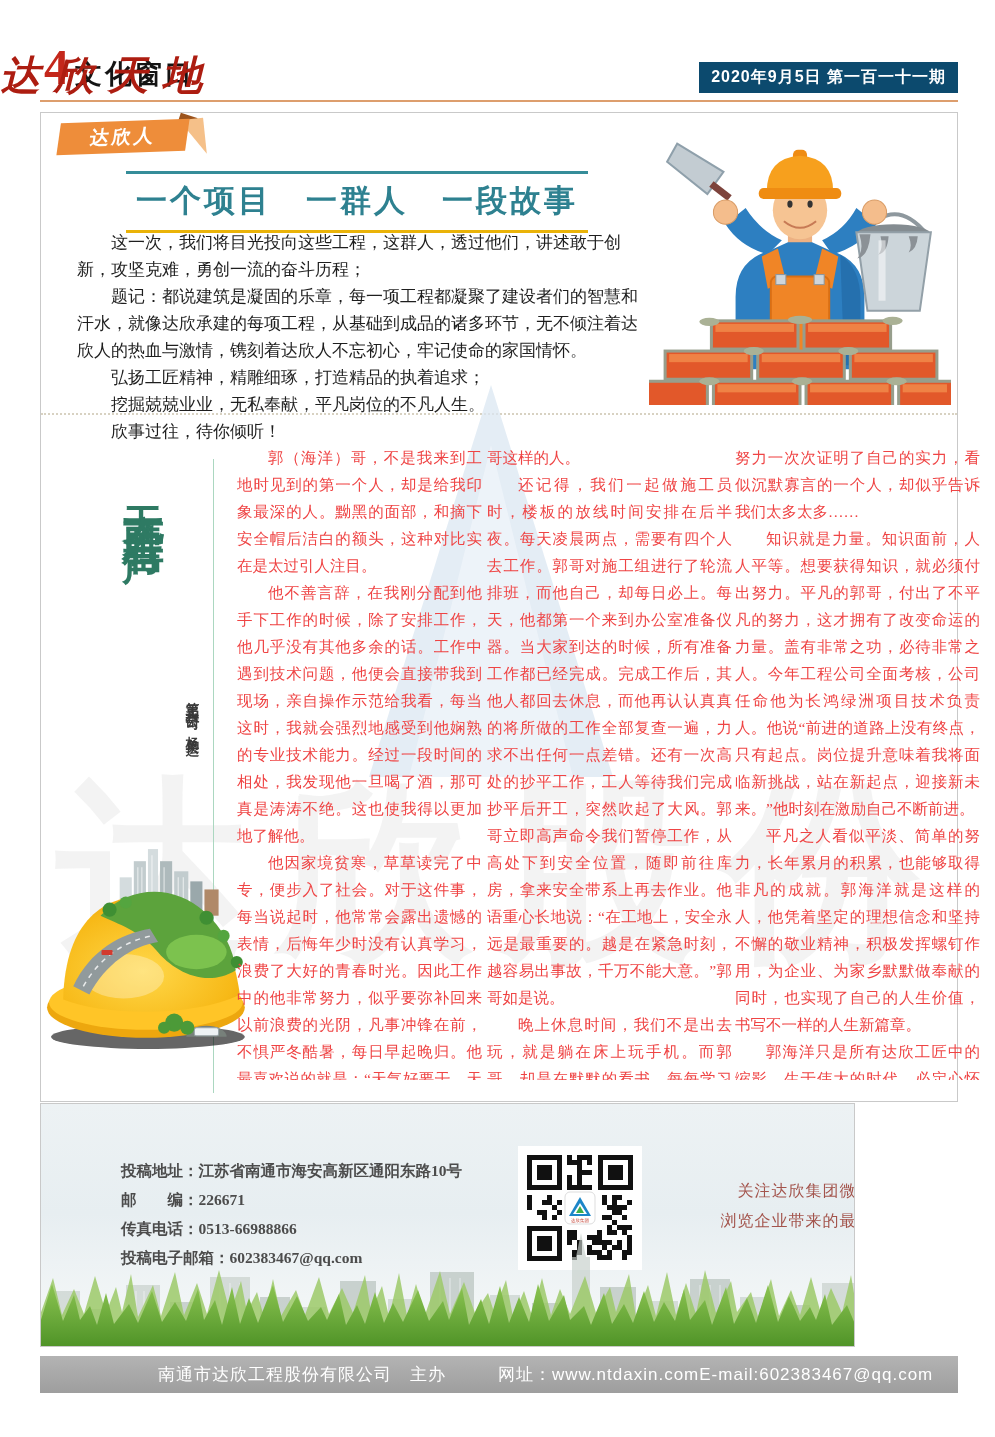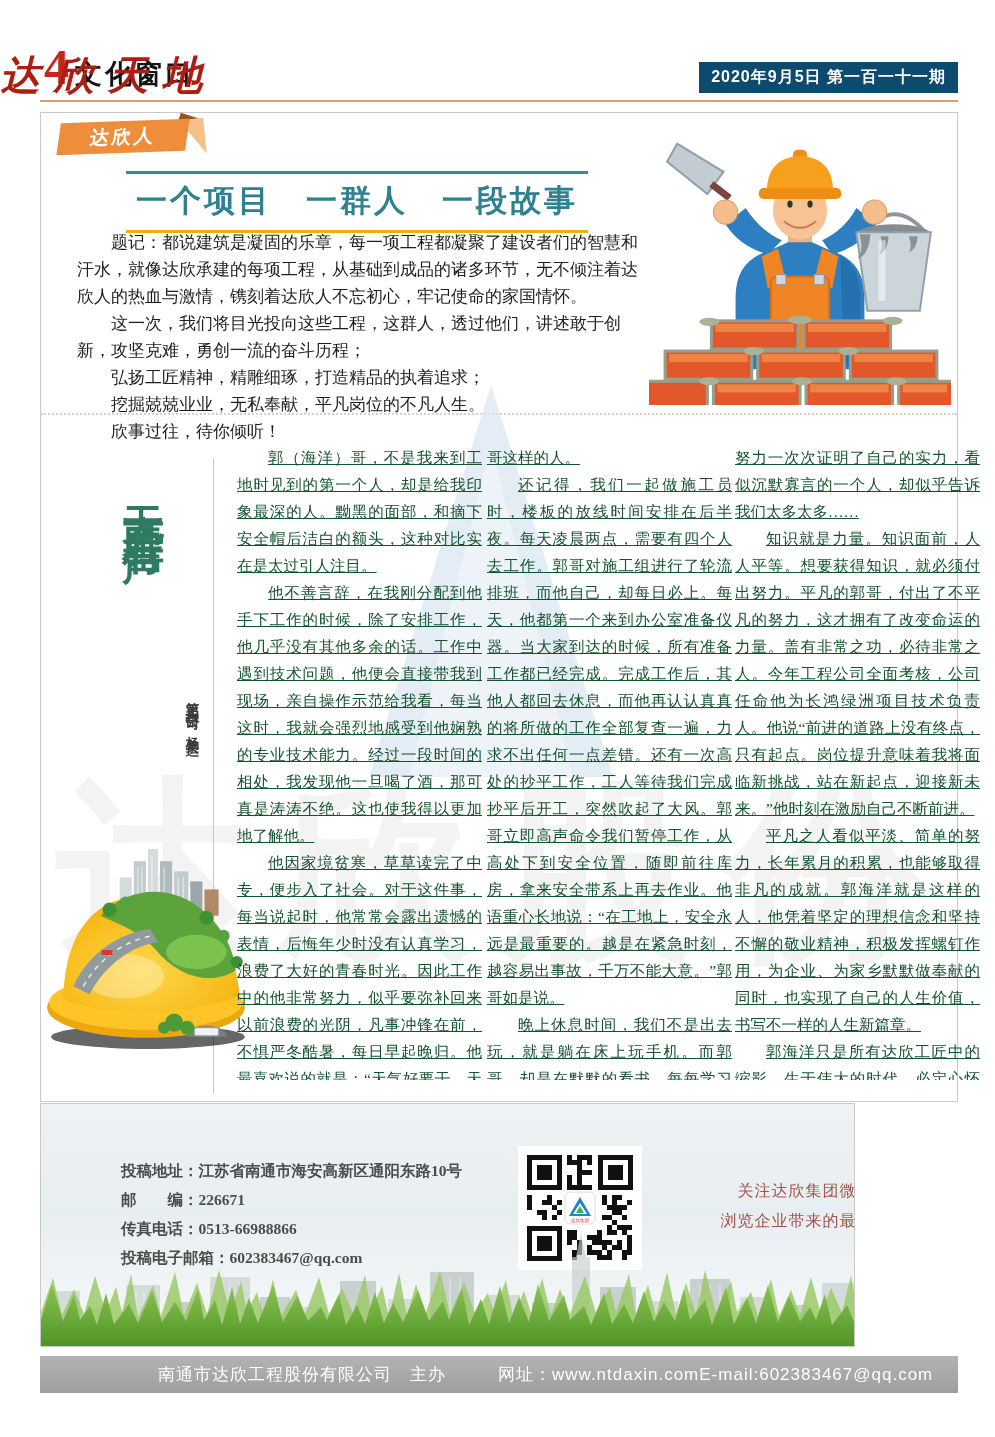--- a/index.html
+++ b/index.html
@@ -110,8 +110,8 @@
     <div class="feature-title">一个项目　一群人　一段故事</div>
 
     <div class="intro">
+        <p>这一次，我们将目光投向这些工程，这群人，透过他们，讲述敢于创新，攻坚克难，勇创一流的奋斗历程；</p>
         <p>题记：都说建筑是凝固的乐章，每一项工程都凝聚了建设者们的智慧和汗水，就像达欣承建的每项工程，从基础到成品的诸多环节，无不倾注着达欣人的热血与激情，镌刻着达欣人不忘初心，牢记使命的家国情怀。</p>
-        <p>这一次，我们将目光投向这些工程，这群人，透过他们，讲述敢于创新，攻坚克难，勇创一流的奋斗历程；</p>
         <p>弘扬工匠精神，精雕细琢，打造精品的执着追求；</p>
         <p>挖掘兢兢业业，无私奉献，平凡岗位的不凡人生。</p>
         <p>欣事过往，待你倾听！</p>

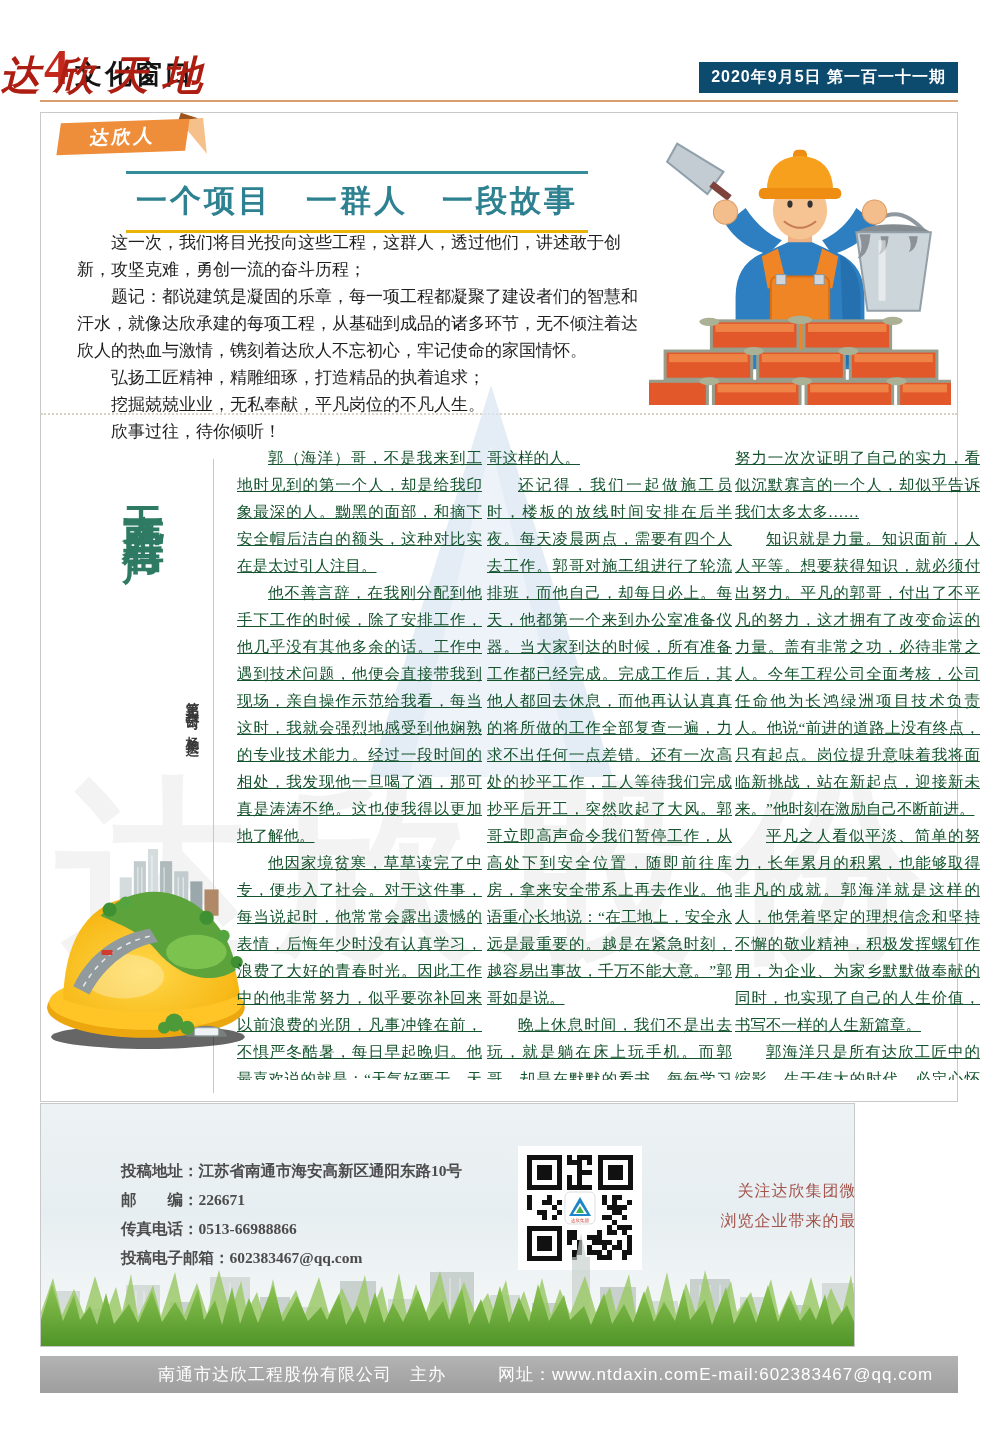--- a/index.html
+++ b/index.html
@@ -64,7 +64,7 @@
 
   .col { position:absolute; top:331px; width:245px; height:636px; overflow:hidden;
          font-family:"Liberation Serif", serif; font-size:15.5px; line-height:27px;
-         color:#14532d; text-align:justify;text-decoration:underline; }
+         color:#ef4444; text-align:justify; }
   .col p { text-indent:2em; }
   .col p.cont { text-indent:0; }
   .col1 { left:196px; } .col2 { left:446px; } .col3 { left:694px; }

